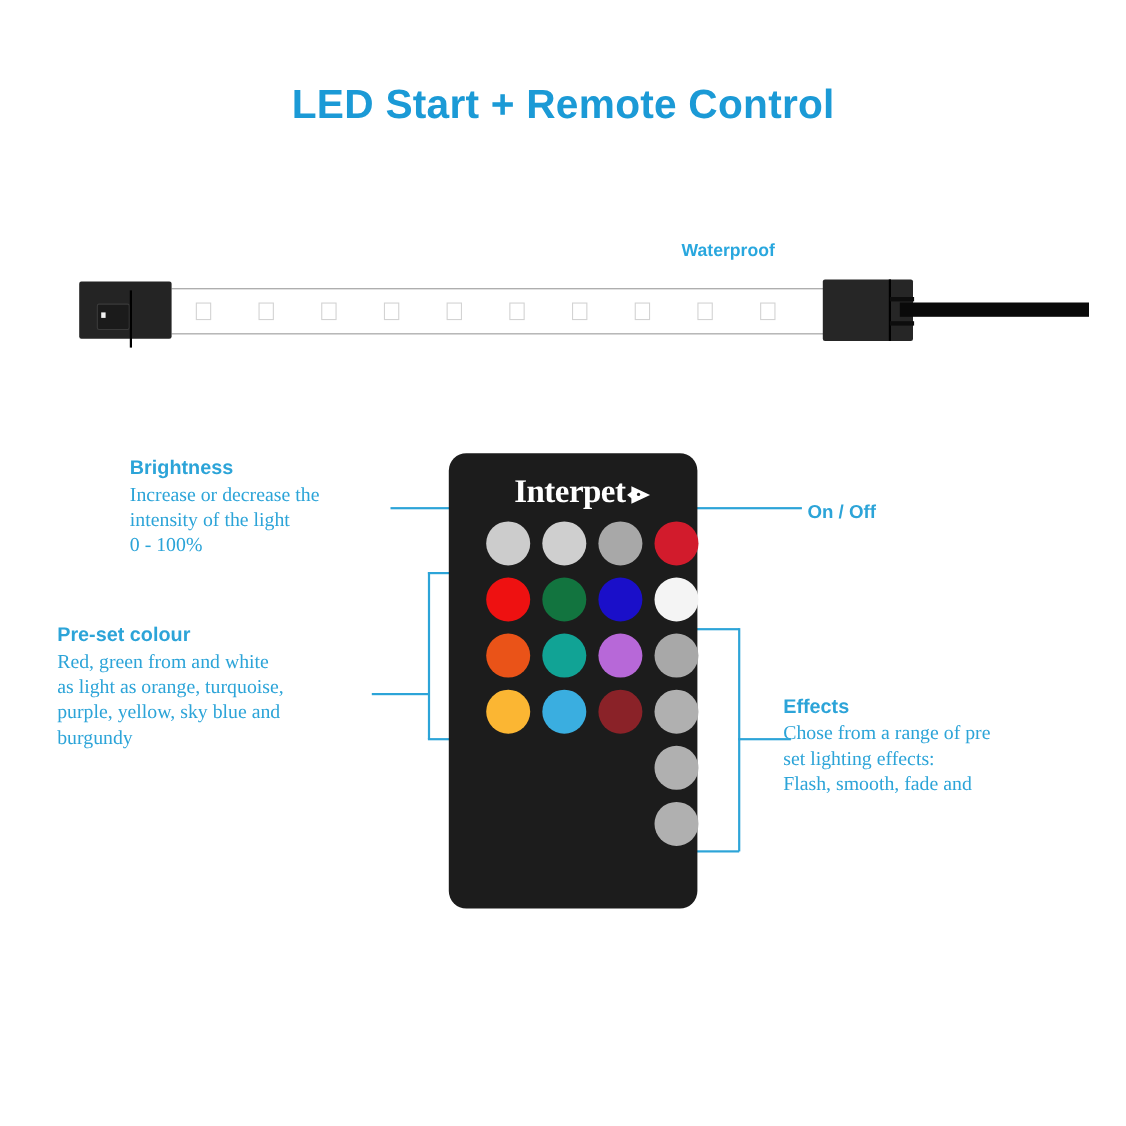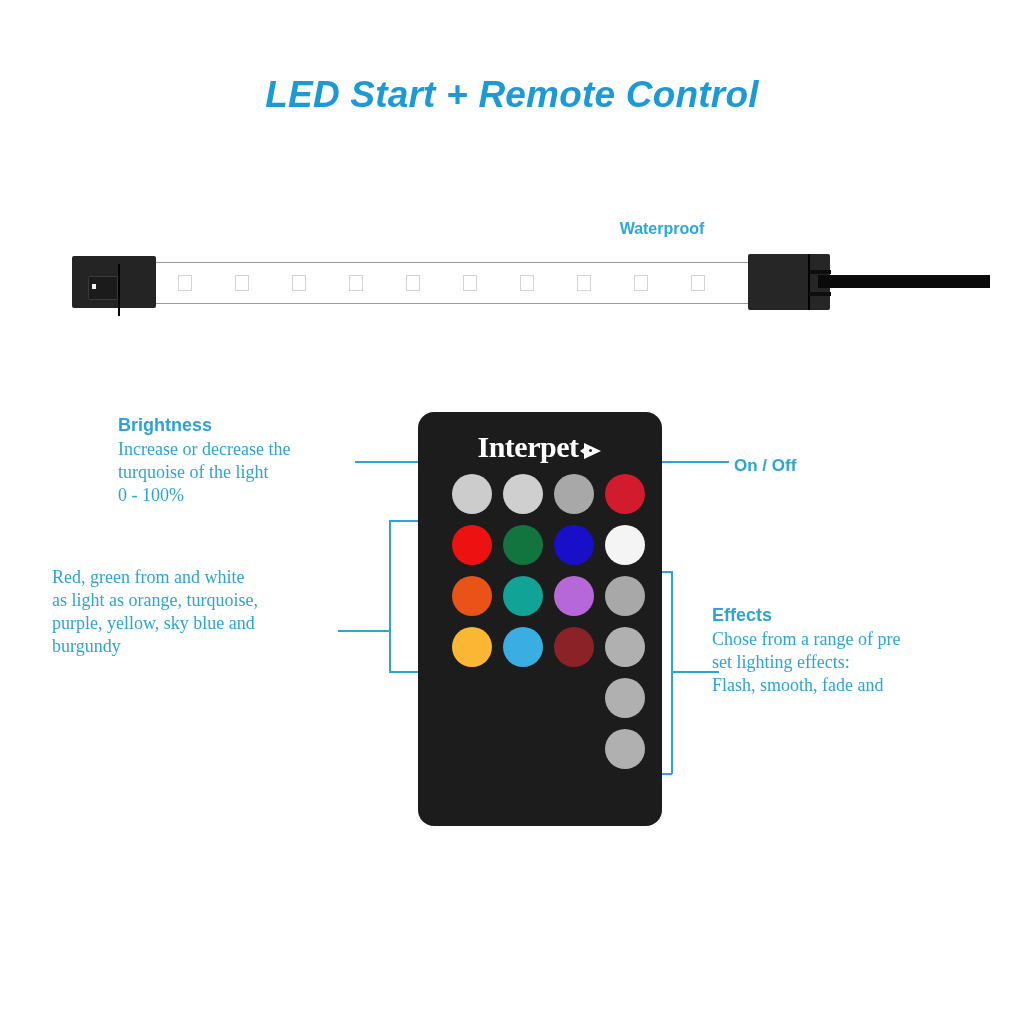--- a/index.html
+++ b/index.html
@@ -34,7 +34,6 @@
     line-height: 45px;
     color: #1b9ad6;
     letter-spacing: 0.2px;
-    font-style: italic;
   }
 
   

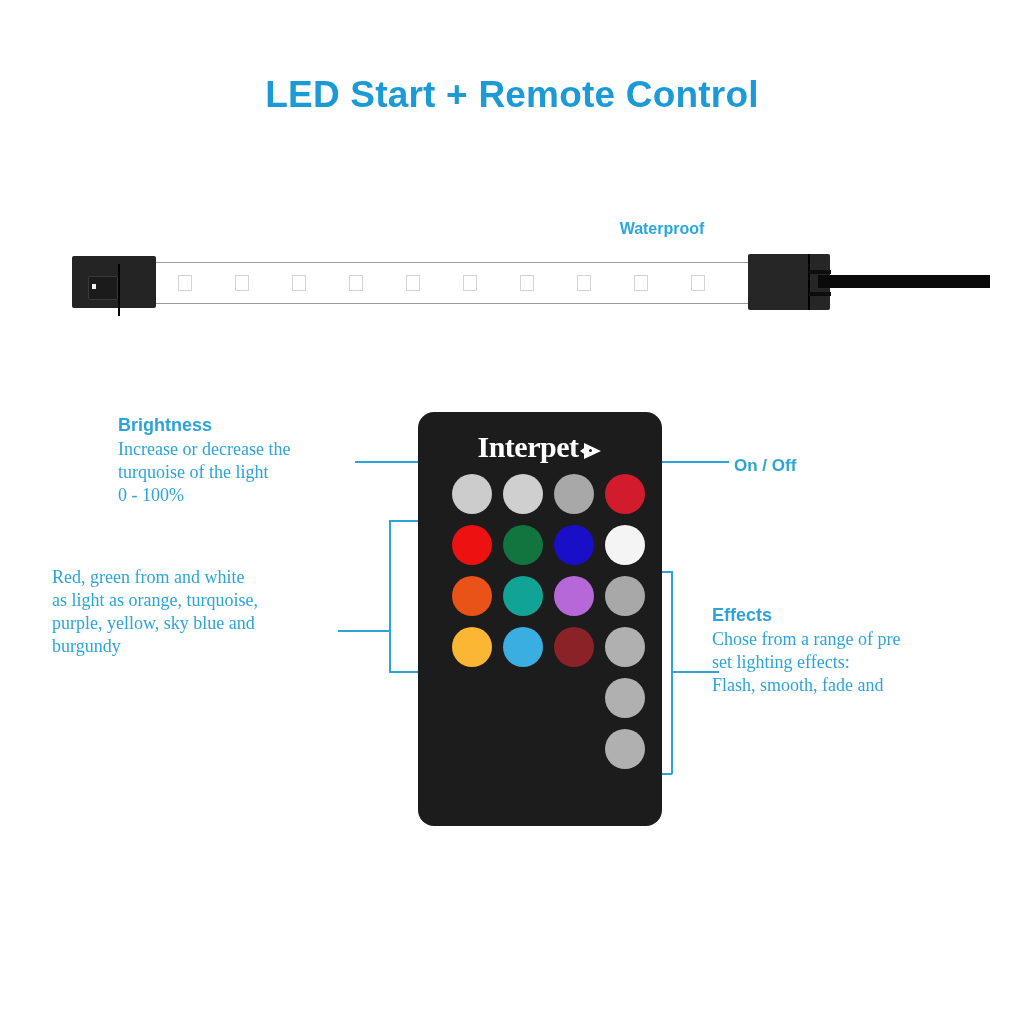--- a/index.html
+++ b/index.html
@@ -157,11 +157,10 @@
     position: absolute;
     left: 408px;
     top: 412px;
-    width: 244px;
+    width: 226px;
     height: 414px;
     background: #1c1c1c;
     border-radius: 16px;
-    margin-left: 10px;
   }
   #remote-logo {
     position: absolute;

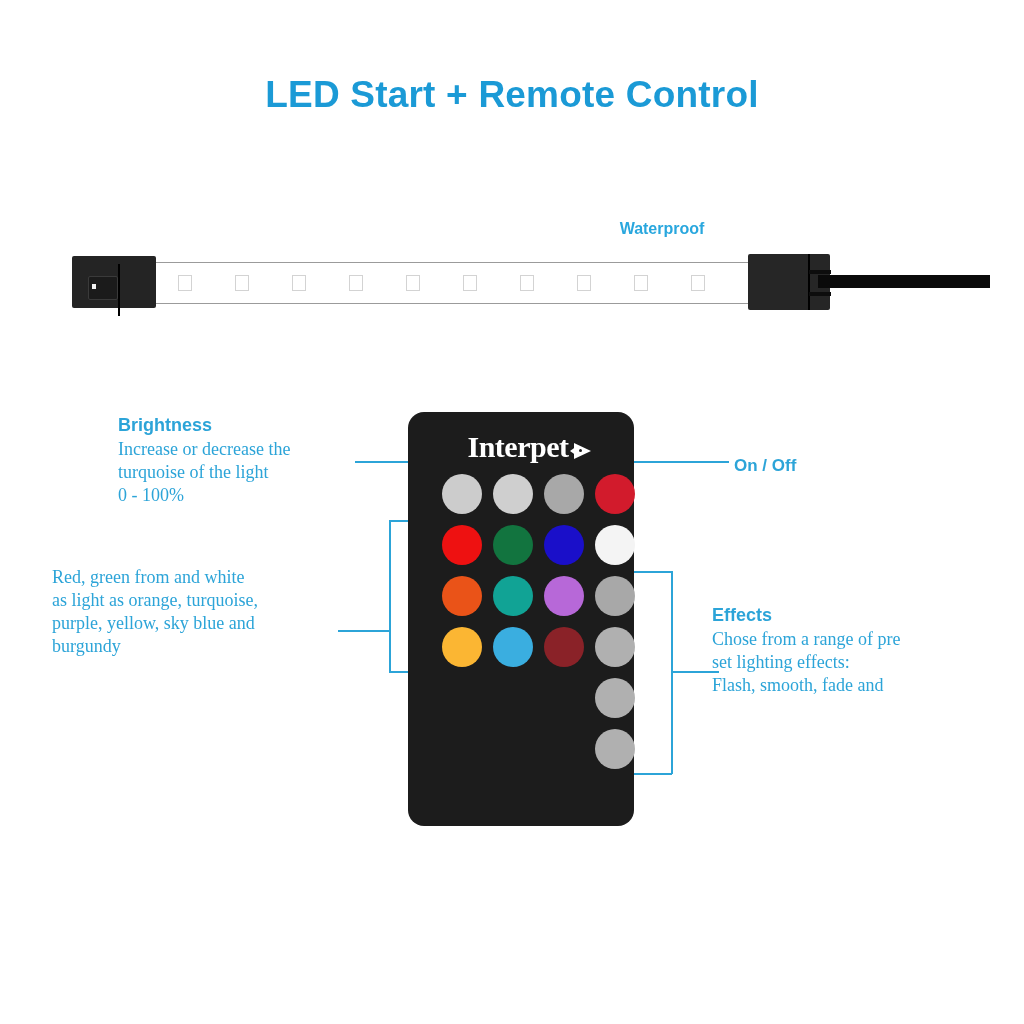--- a/index.html
+++ b/index.html
@@ -331,7 +331,7 @@
   <div class="ann" id="ann-brightness">
     <span class="hd">Brightness</span>
     <span class="bd">Increase or decrease the</span>
-    <span class="bd">turquoise of the light</span>
+    <span class="bd">intensity of the light</span>
     <span class="bd">0 - 100%</span>
   </div>
 

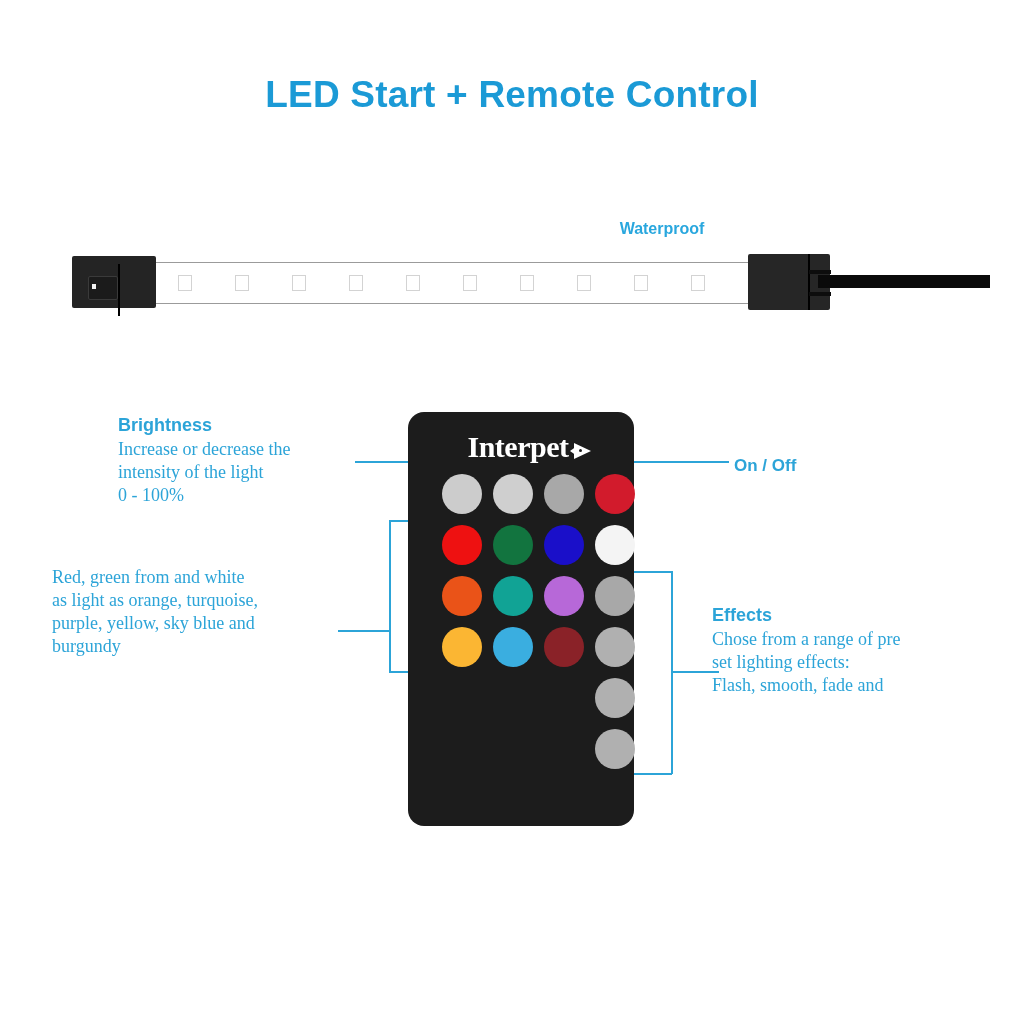--- a/index.html
+++ b/index.html
@@ -340,6 +340,7 @@
   </div>
 
   <div class="ann" id="ann-preset">
+    <span class="hd">Pre-set colour</span>
     <span class="bd">Red, green from and white</span>
     <span class="bd">as light as orange, turquoise,</span>
     <span class="bd">purple, yellow, sky blue and</span>

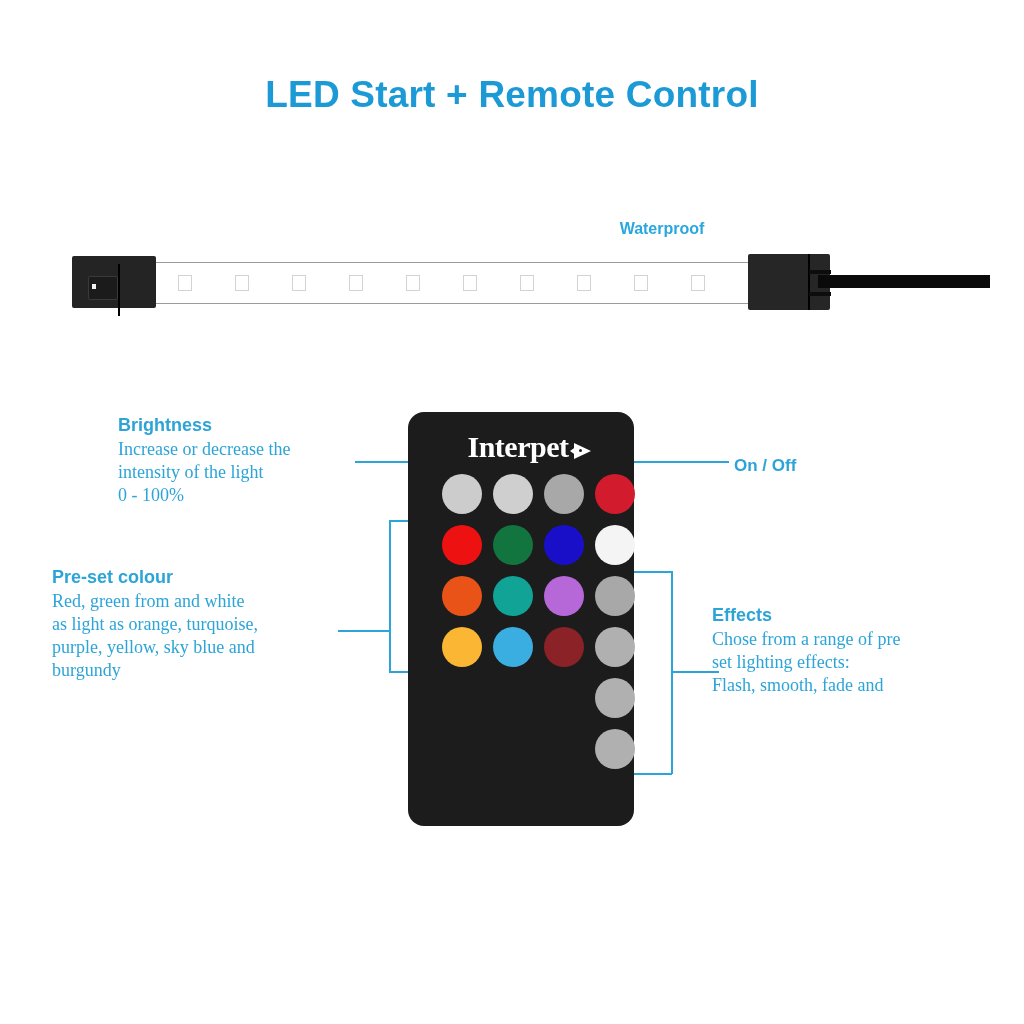--- a/index.html
+++ b/index.html
@@ -242,7 +242,7 @@
   #ann-brightness { left: 118px; top: 414px; width: 252px; }
   #ann-preset     { left: 52px;  top: 566px; width: 290px; }
   #ann-onoff      { left: 734px; top: 454px; width: 140px; text-align: left; font-size: 17px; }
-  #ann-effects    { left: 712px; top: 604px; width: 295px; }
+  #ann-effects    { left: 712px; top: 631px; width: 295px; }
 </style>
 </head>
 <body>

